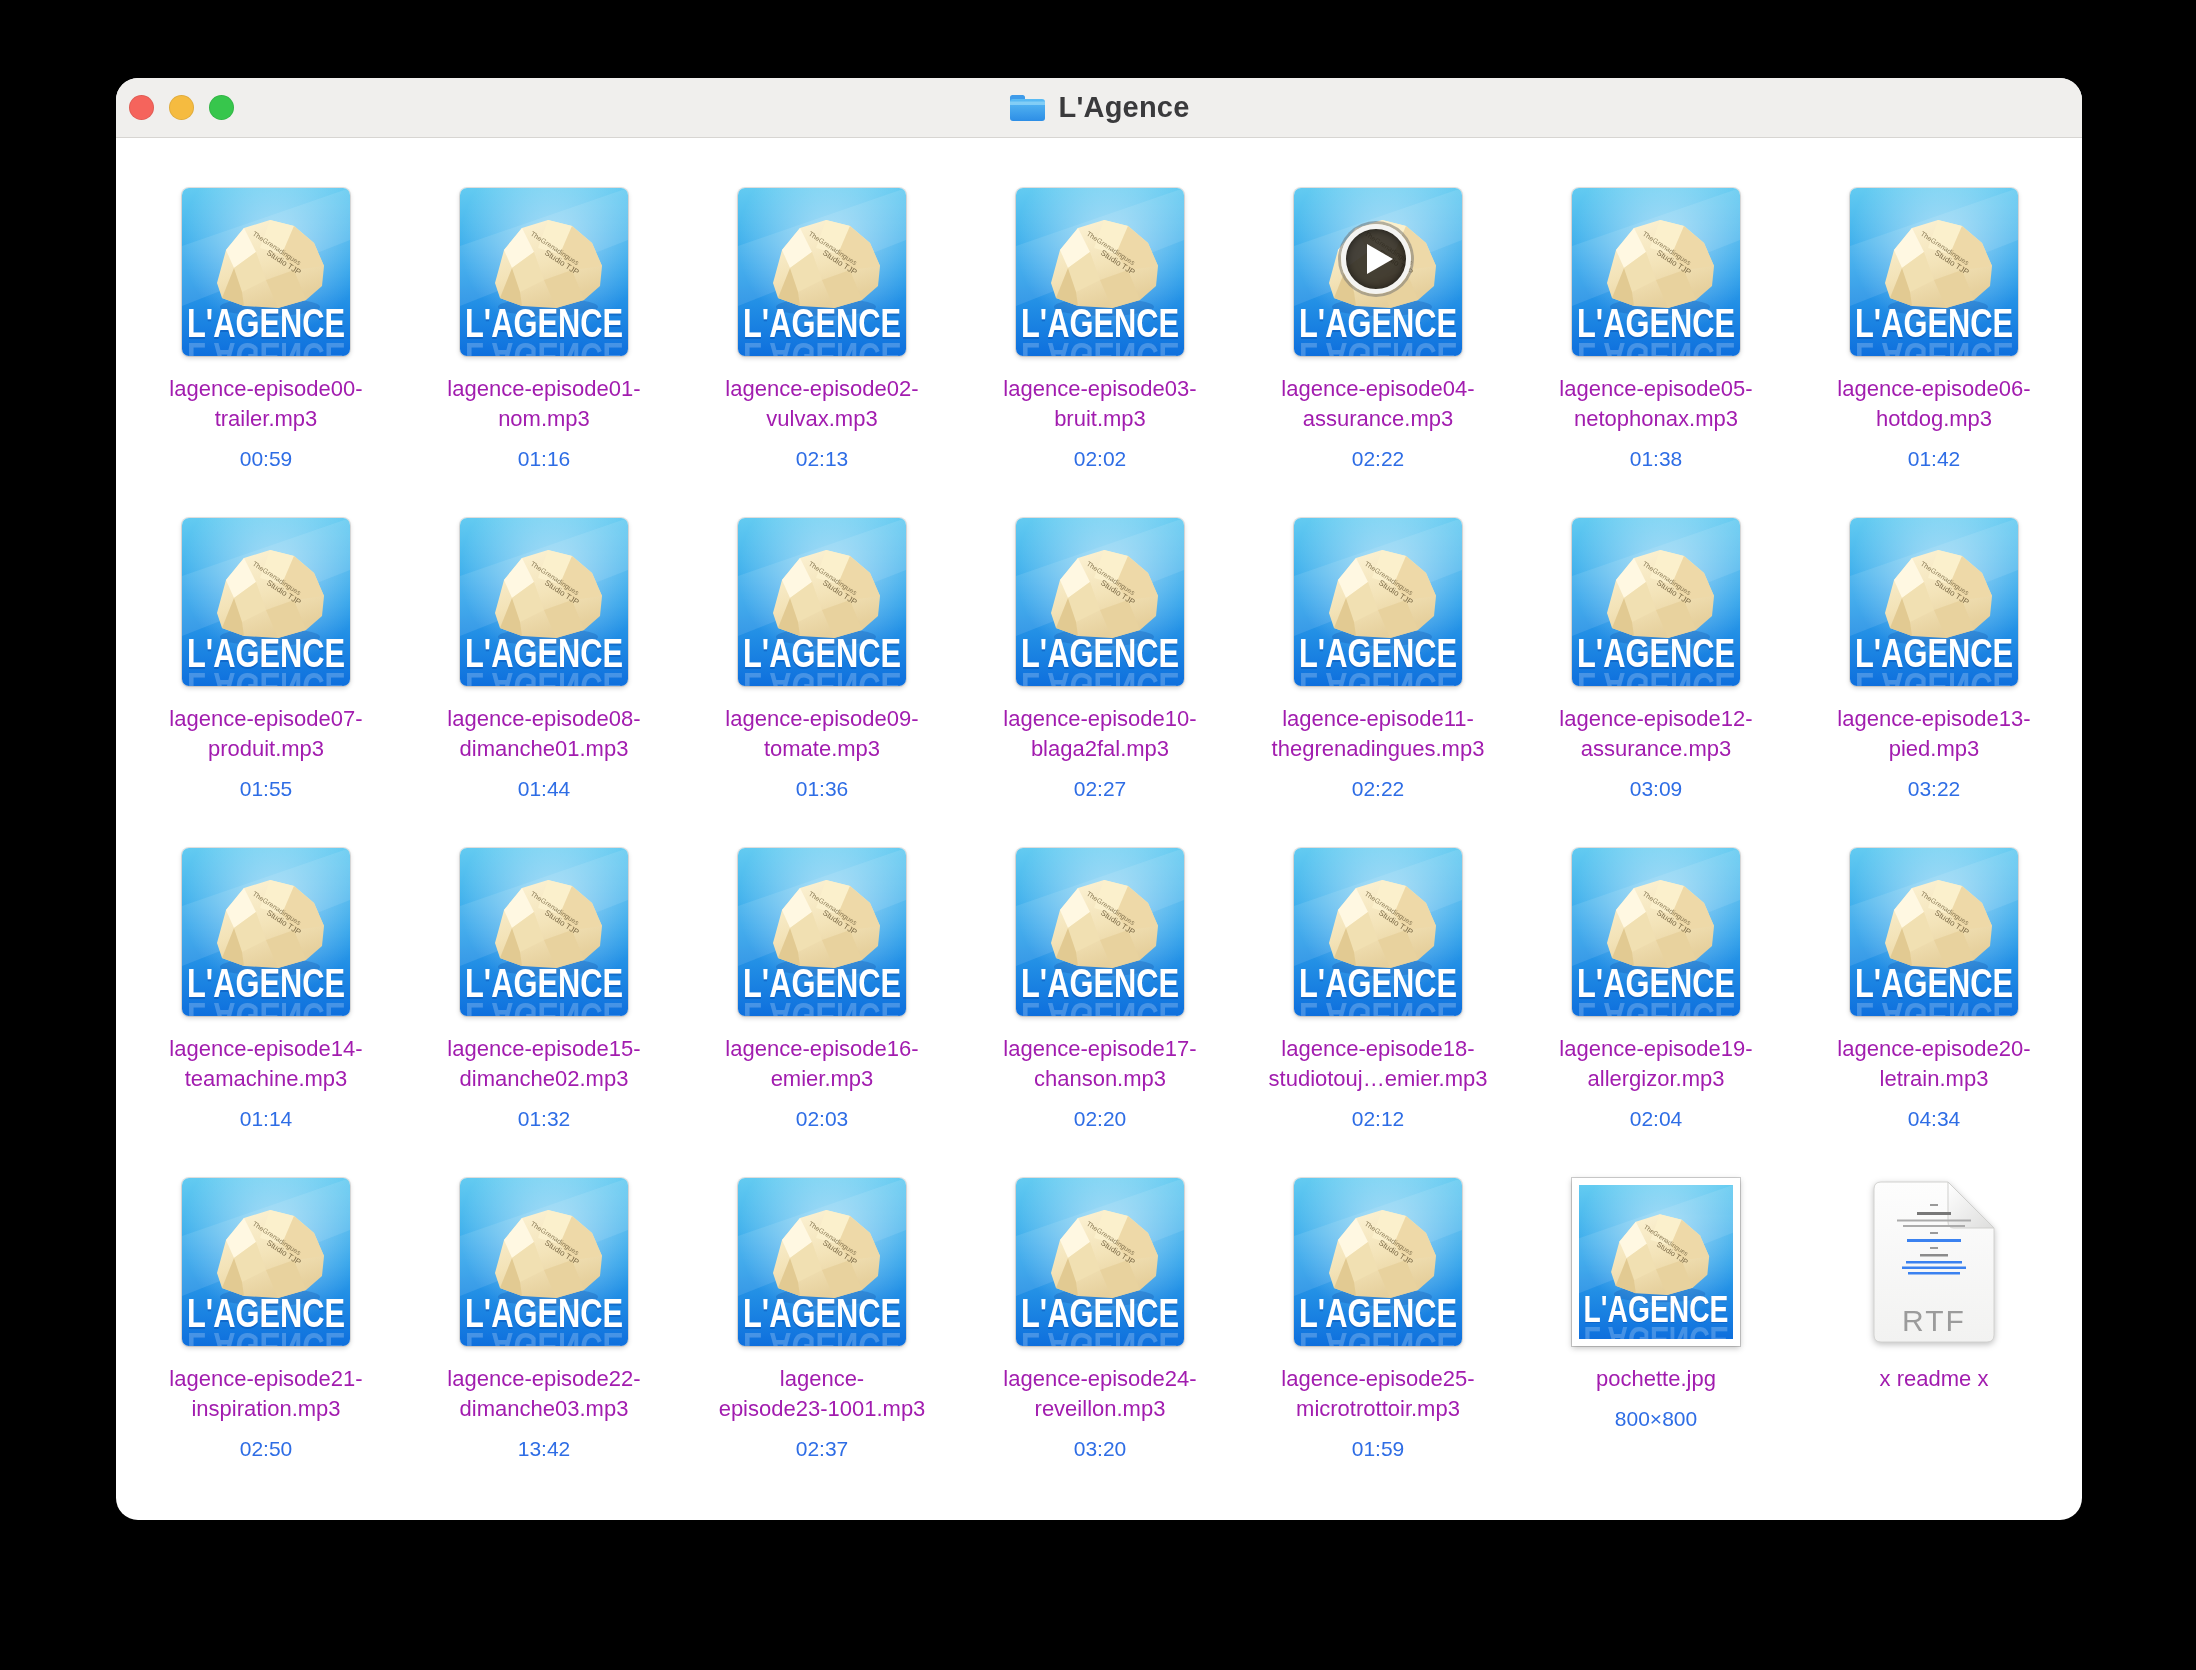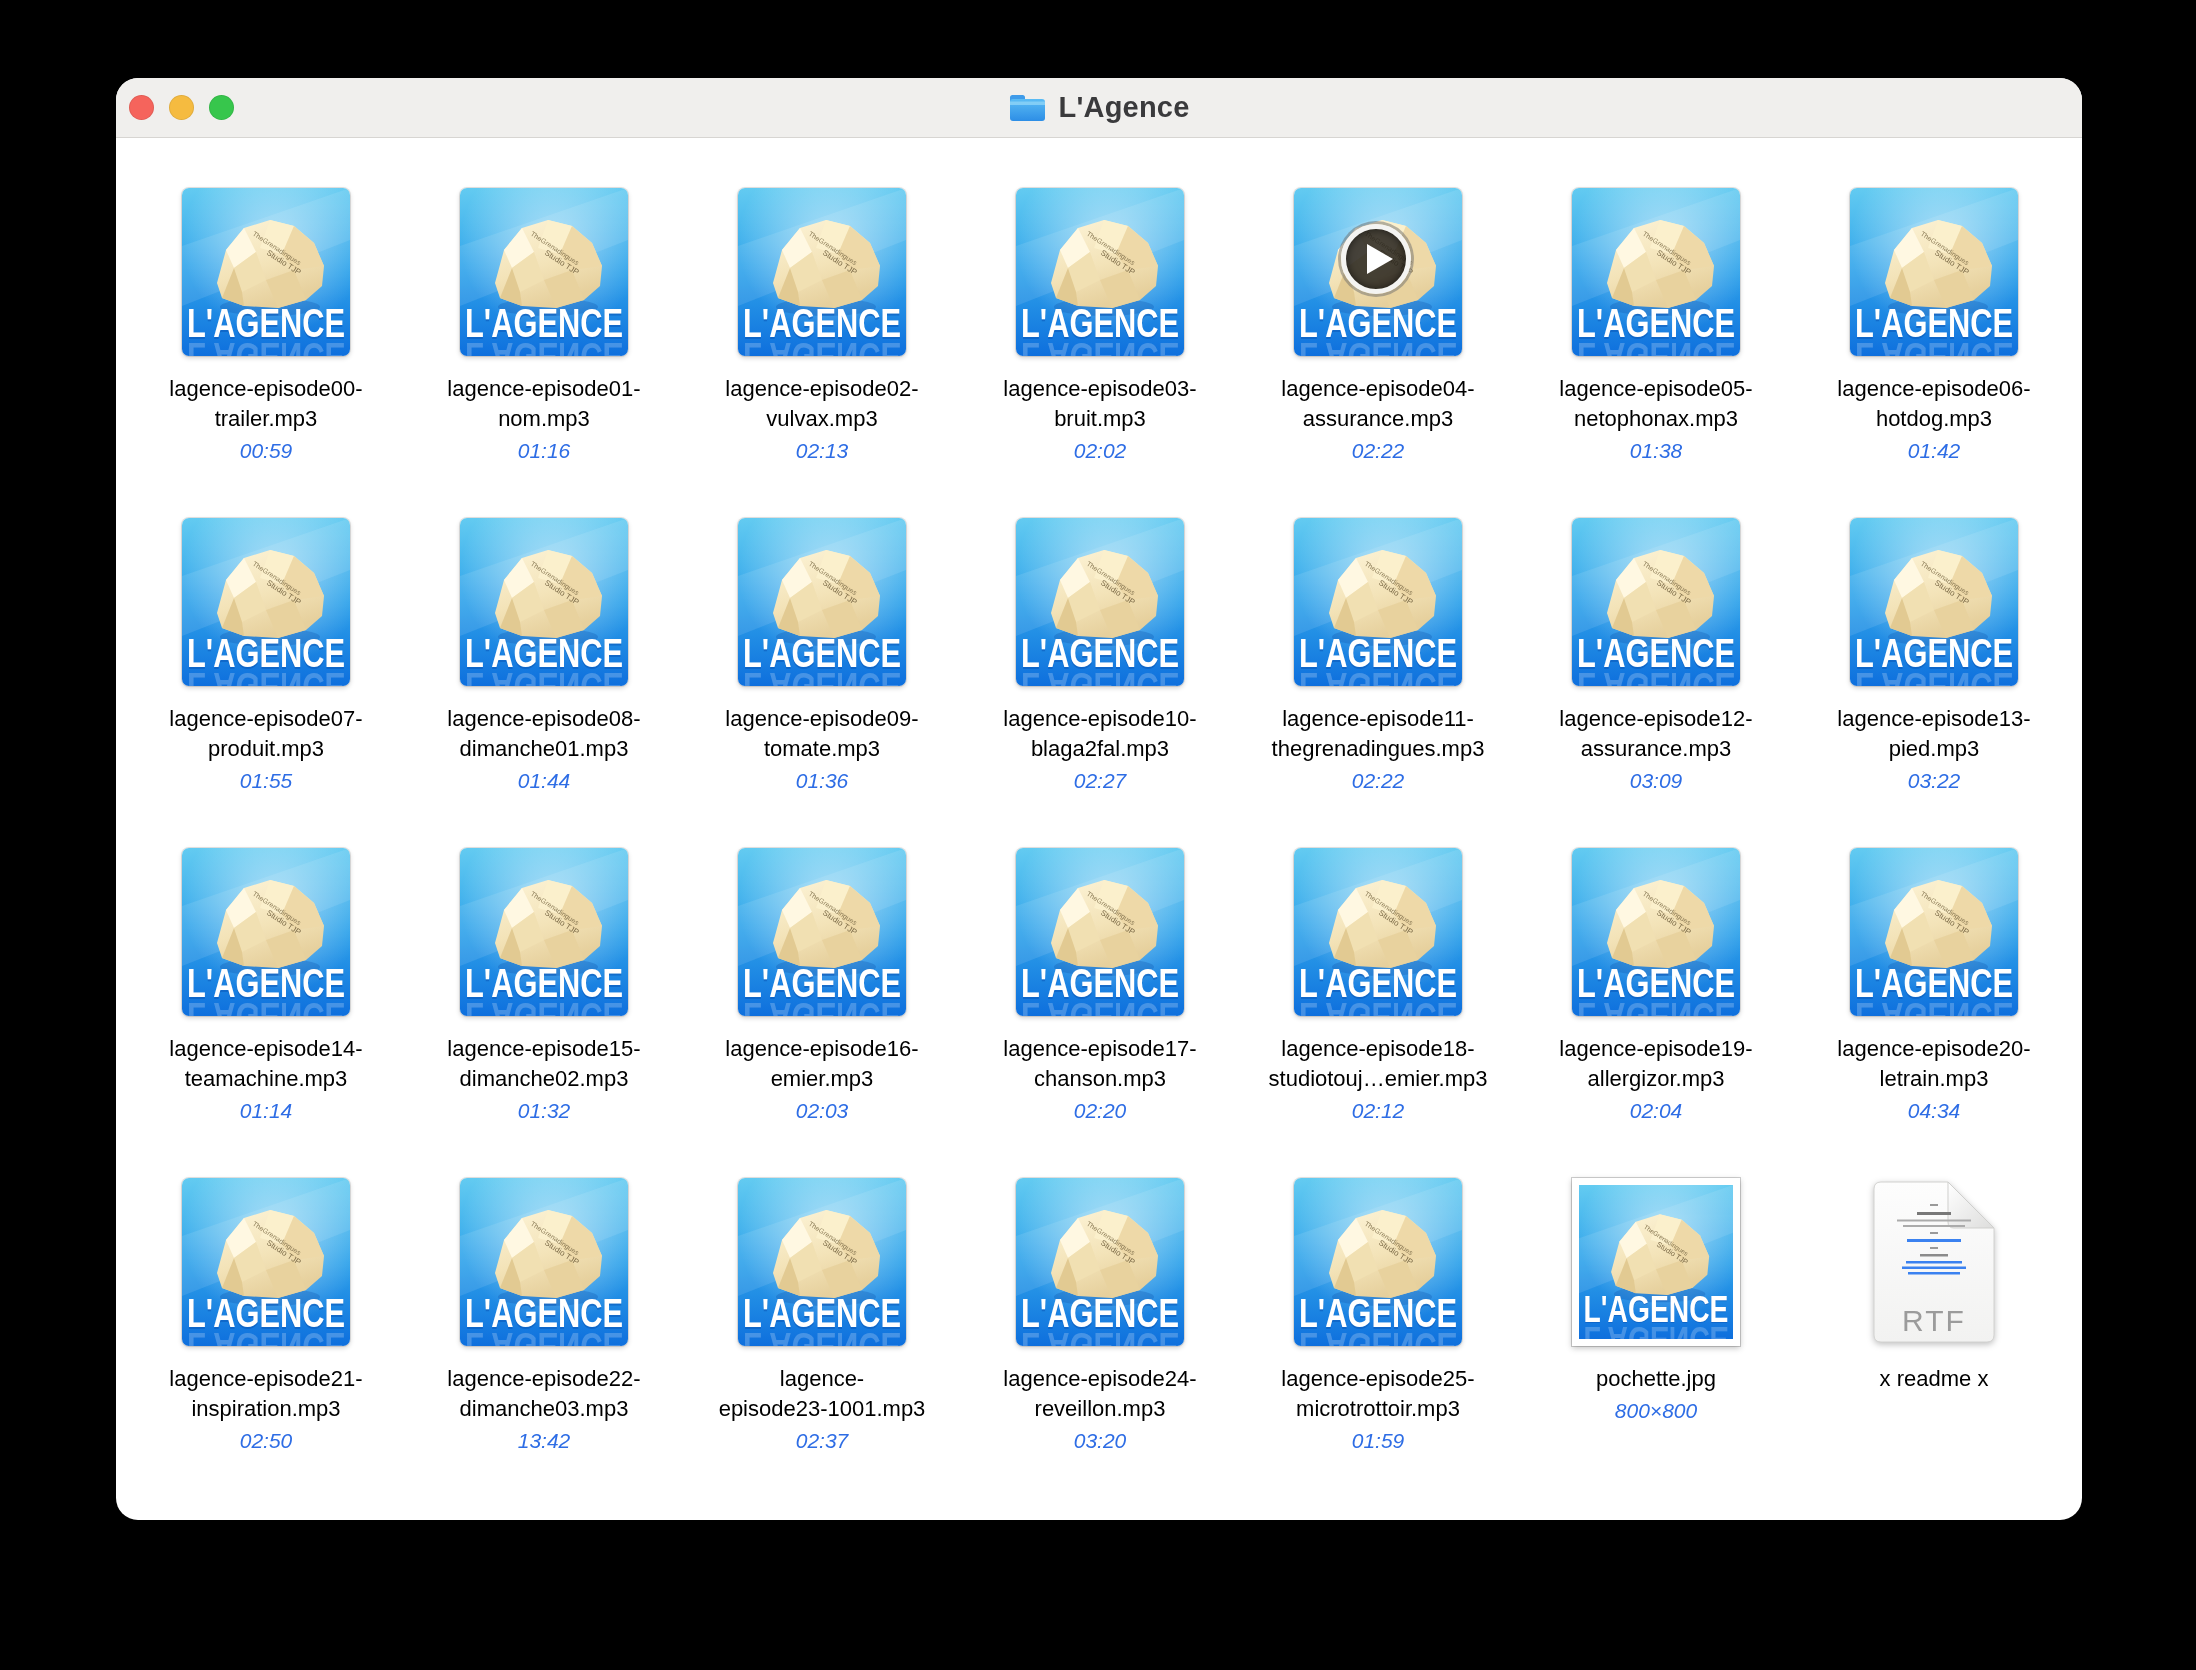--- a/index.html
+++ b/index.html
@@ -41,7 +41,7 @@
   }
   .photo-frame > svg { width:154px; height:154px; display:block; }
   .filename {
-    margin-top:18px; font-size:22px; line-height:30px; color:#000000;
+    margin-top:18px; font-size:22px; line-height:30px; color:#a21caf;
     text-align:center; white-space:pre-line; max-width:262px;
   }
   .meta { margin-top:4px; font-size:21px; line-height:26px; color:var(--accent_blue); text-align:center;font-style:italic; }

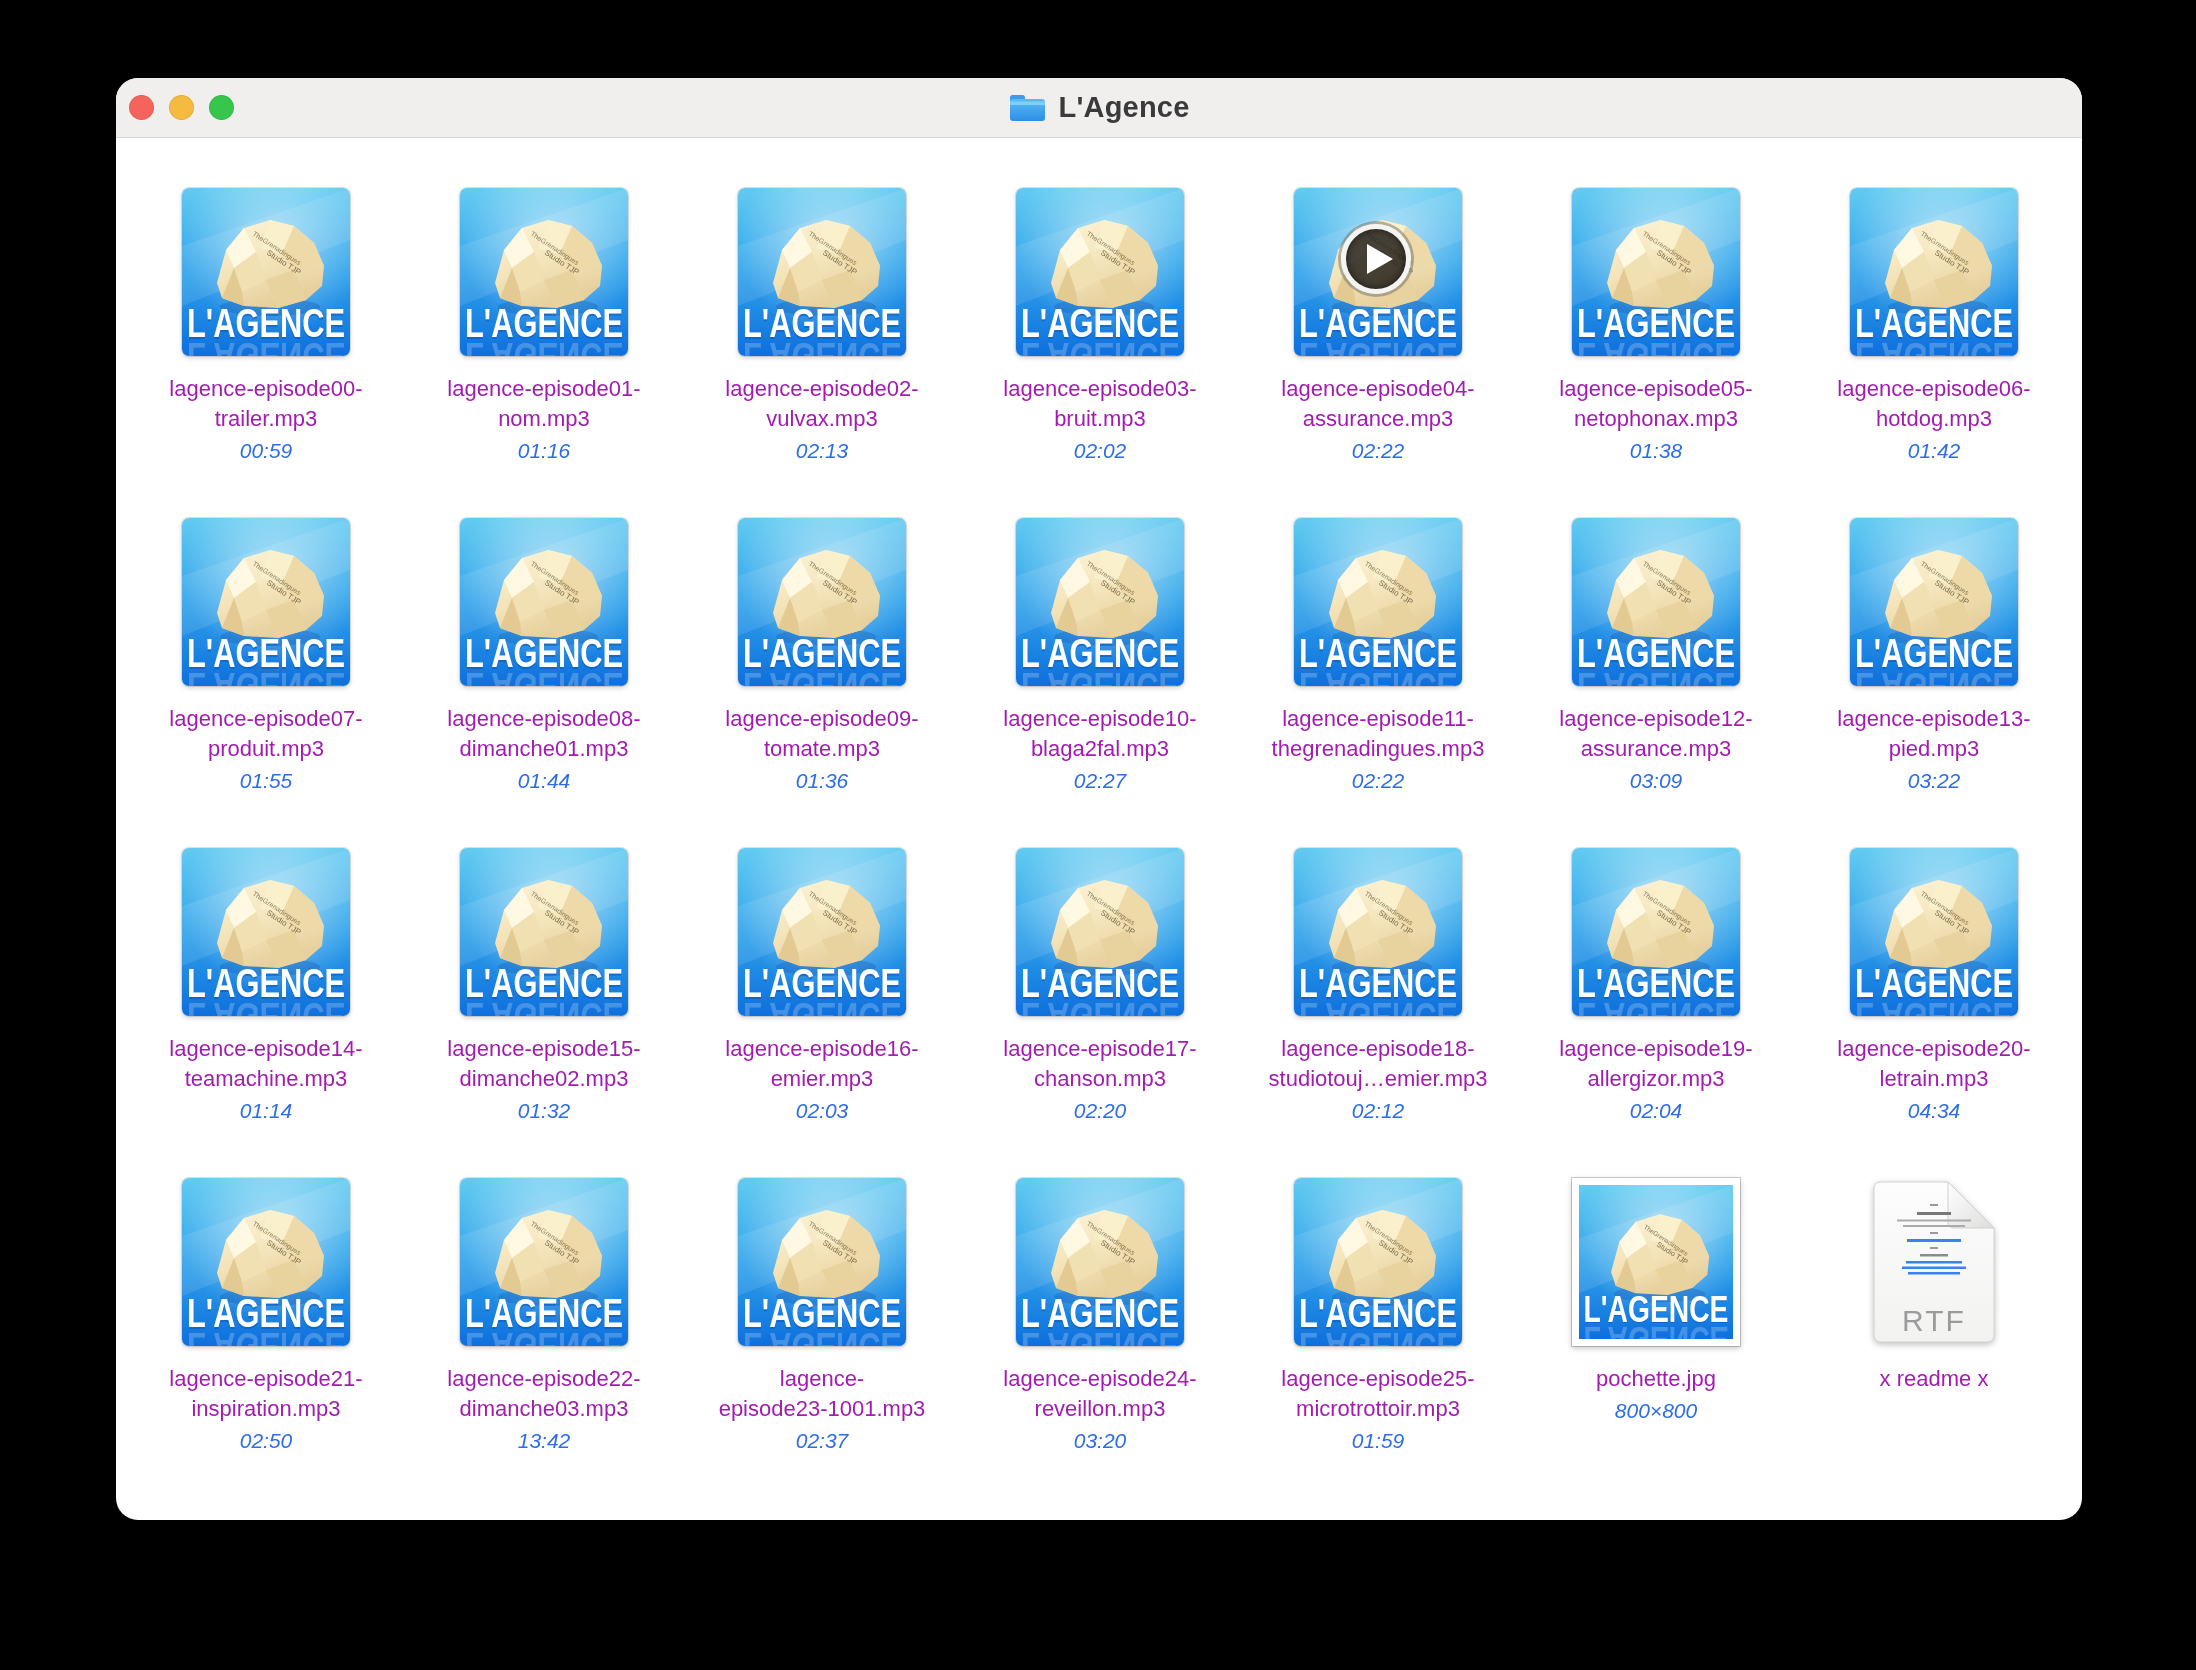--- a/index.html
+++ b/index.html
@@ -44,7 +44,7 @@
     margin-top:18px; font-size:22px; line-height:30px; color:#a21caf;
     text-align:center; white-space:pre-line; max-width:262px;
   }
-  .meta { margin-top:4px; font-size:21px; line-height:26px; color:var(--accent_blue); text-align:center;font-style:italic; }
+  .meta { margin-top:12px; font-size:21px; line-height:26px; color:var(--accent_blue); text-align:center; }
 
   .play-overlay {
     display:none; position:absolute; left:47px; top:36px; width:70px; height:70px;

